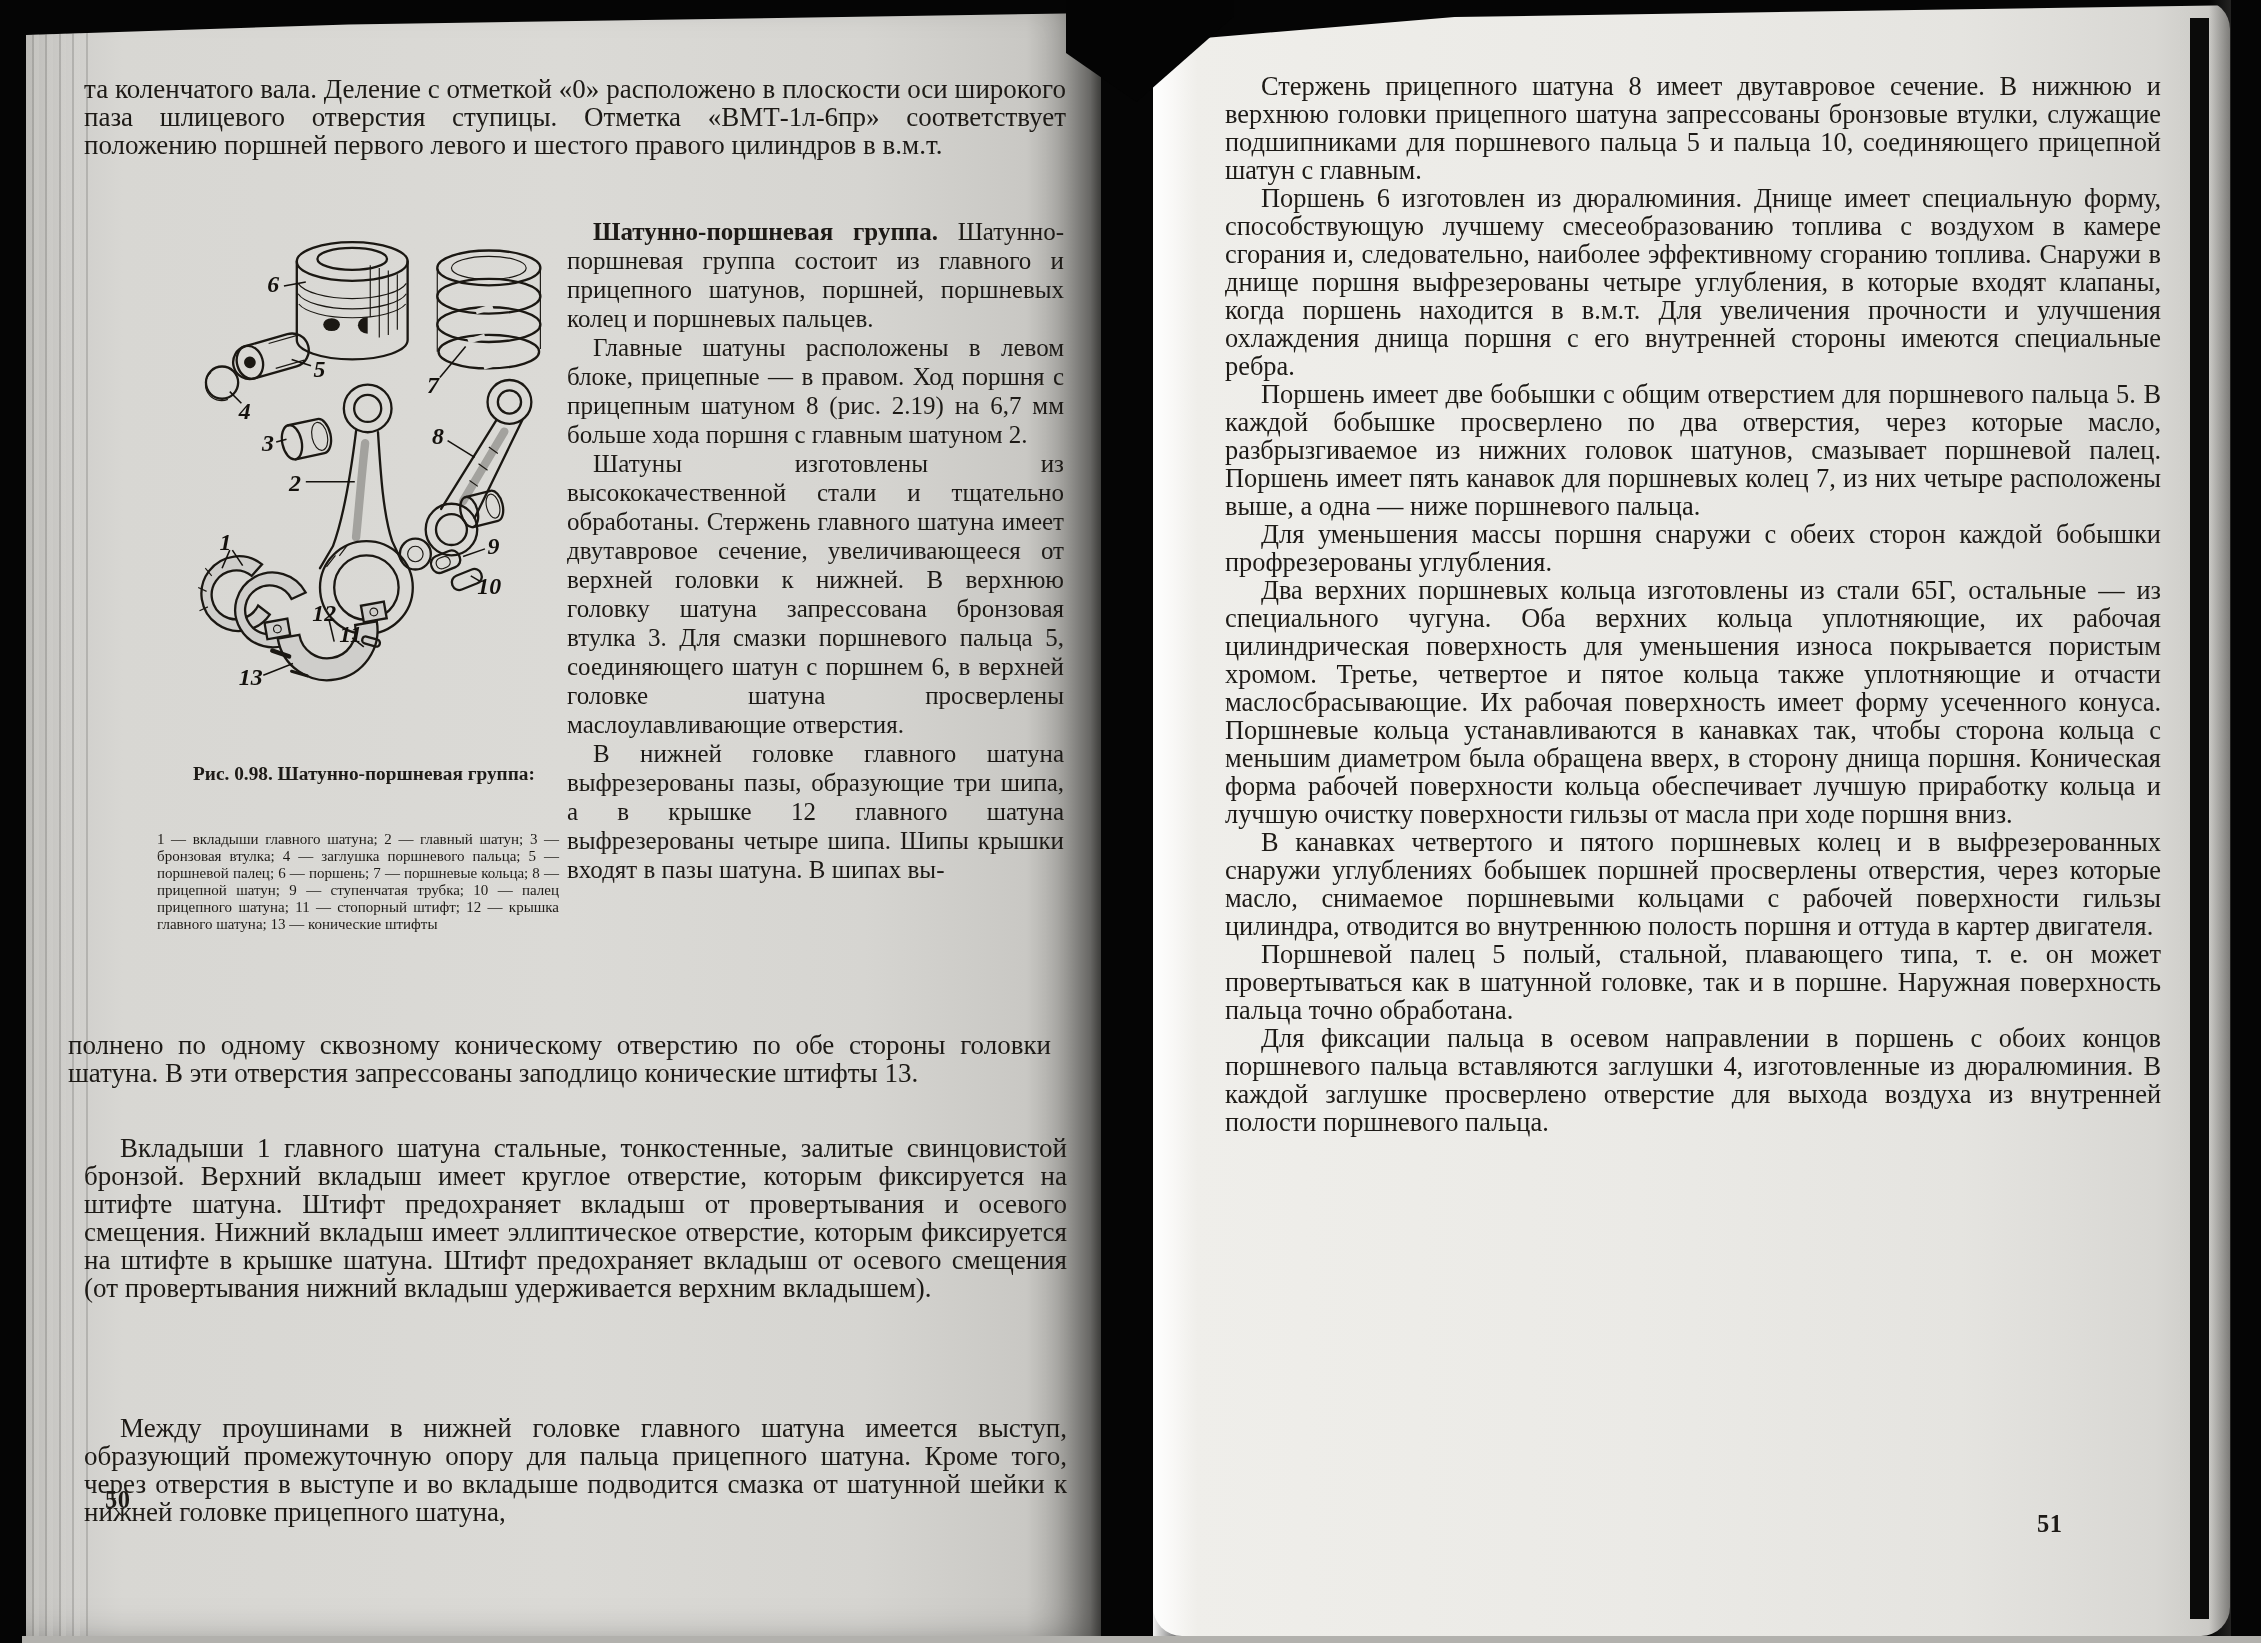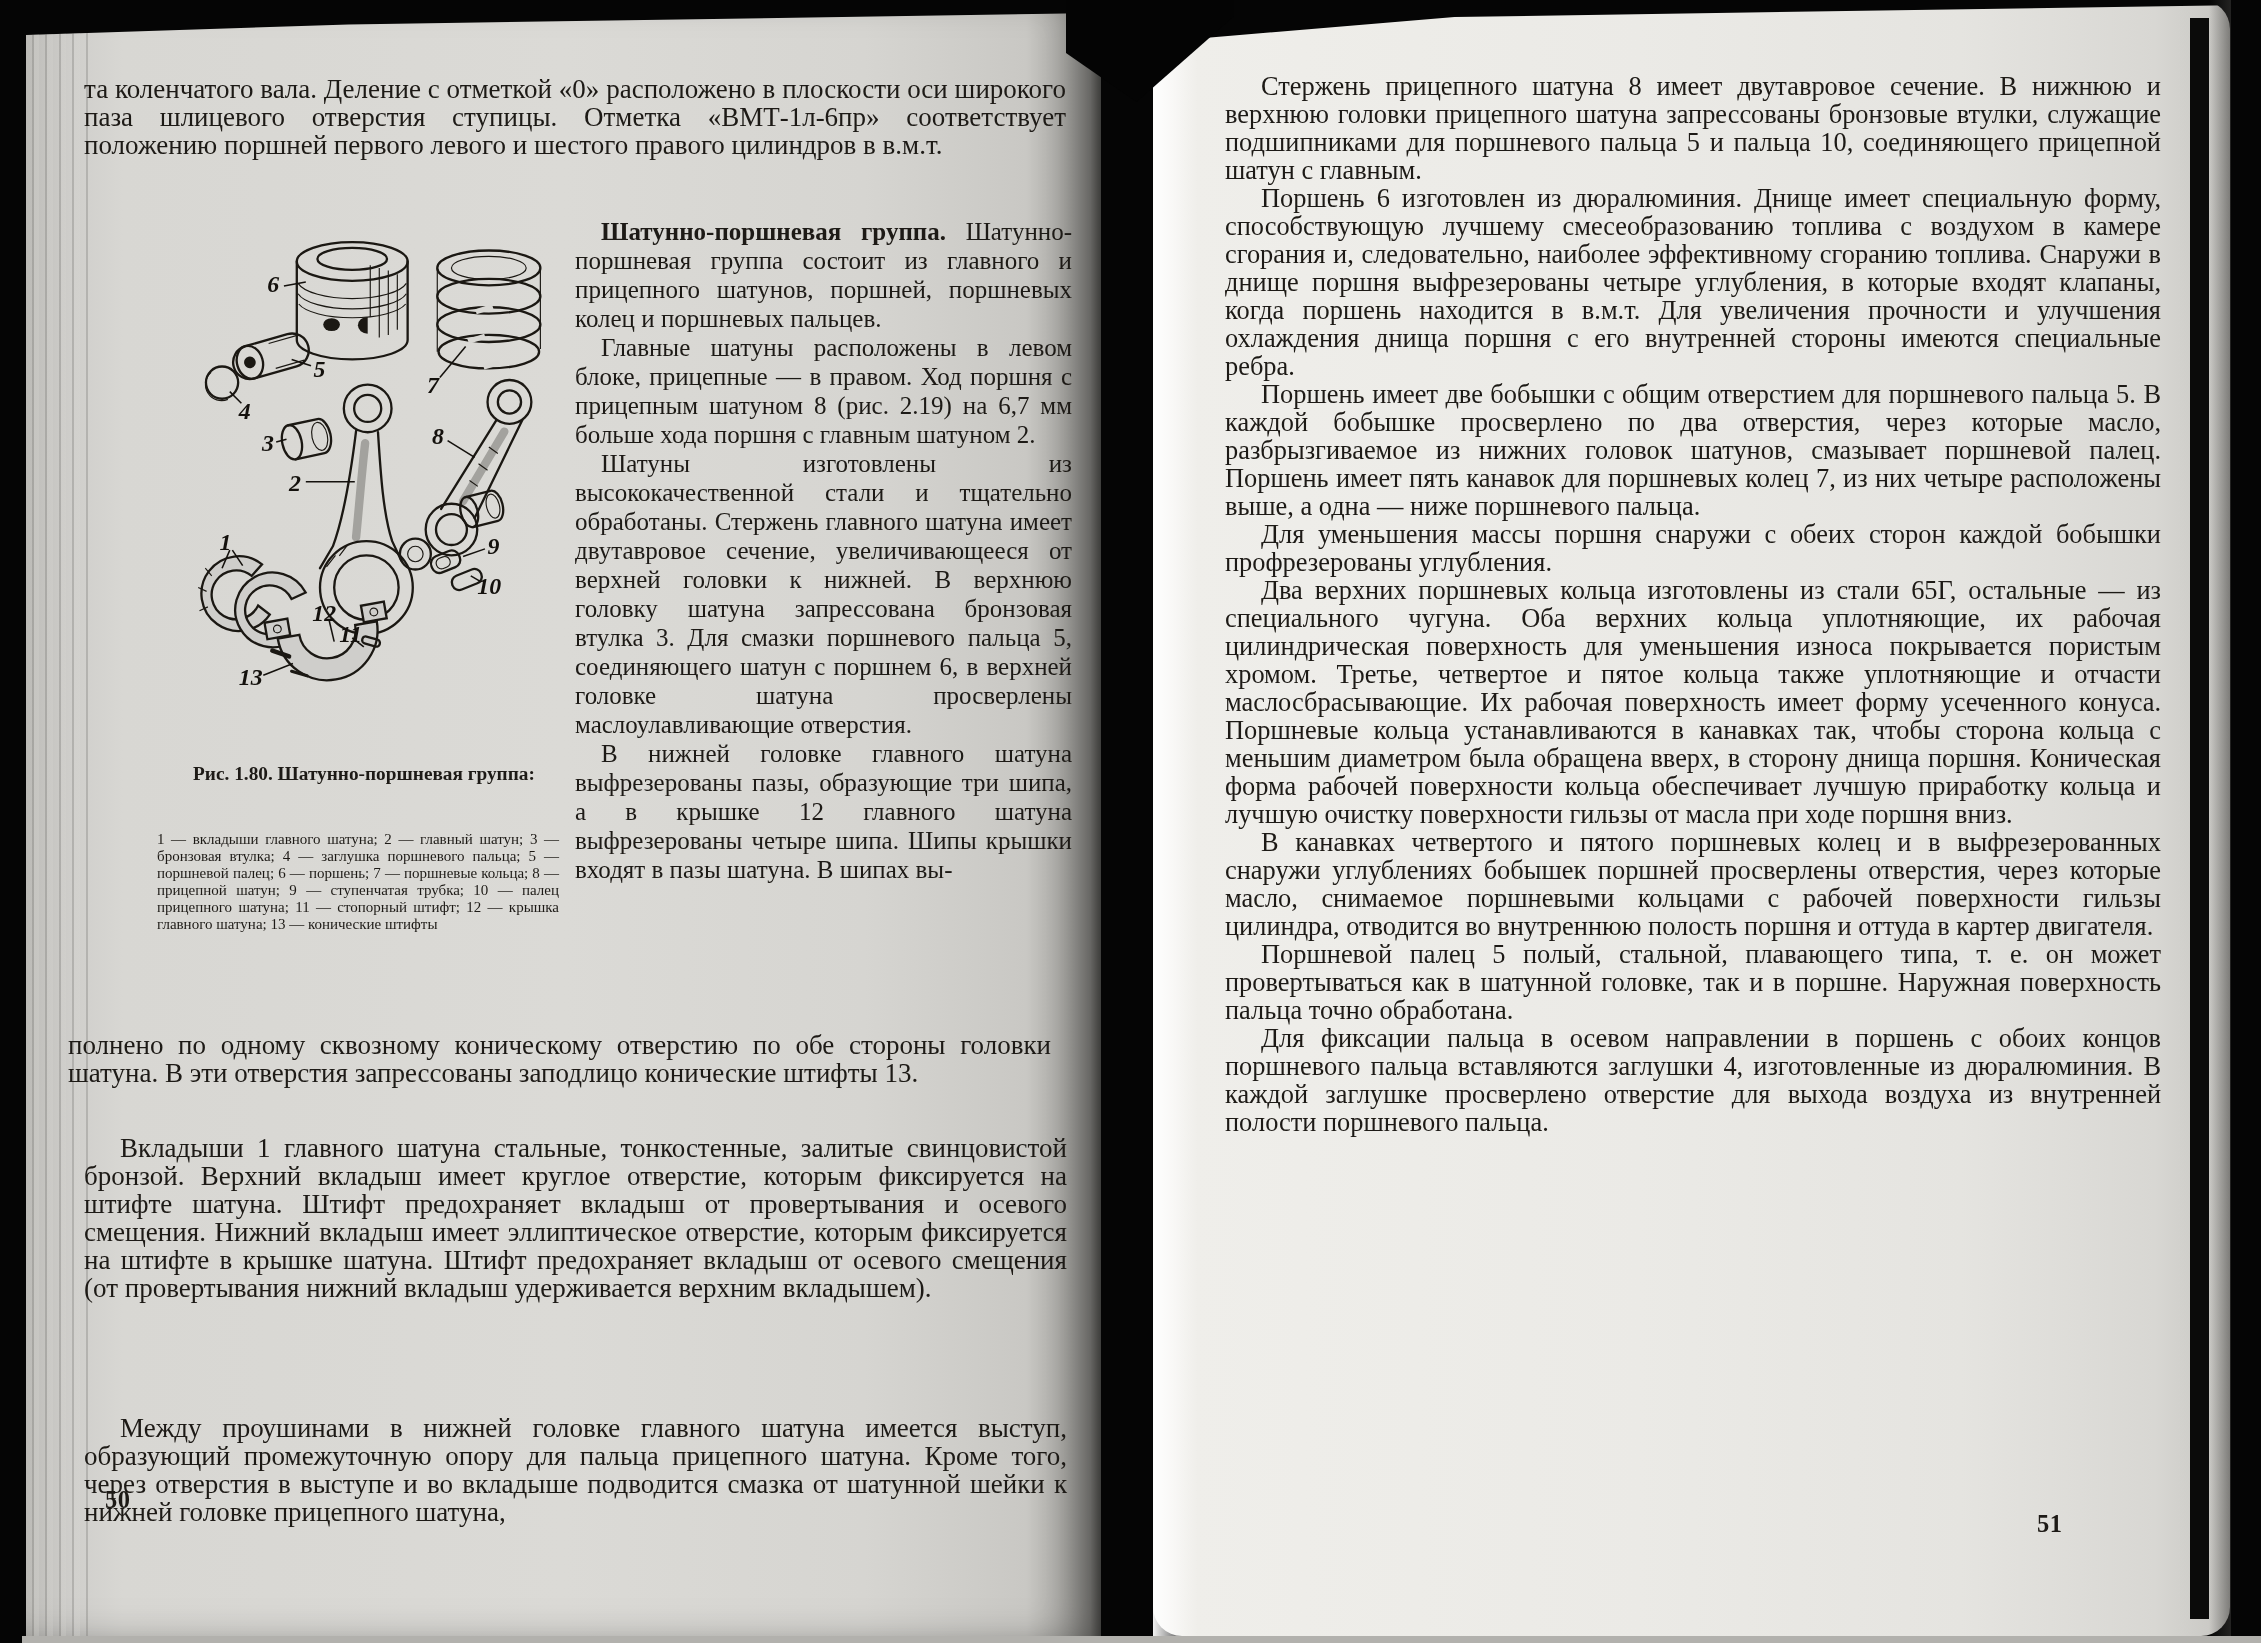--- a/index.html
+++ b/index.html
@@ -37,7 +37,7 @@
   .txt{position:absolute;text-align:justify;}
   .p{margin:0;}
   .intro{left:58px;top:75px;width:982px;font-size:27px;line-height:28px;}
-  .col{left:541px;top:217px;width:497px;font-size:25px;line-height:29px;margin-left:8px;}
+  .col{left:541px;top:217px;width:497px;font-size:25px;line-height:29px;}
   .col .p{text-indent:26px;}
   .col .p.first{text-indent:26px;}
   .cont{left:42px;top:1031px;width:983px;font-size:27px;line-height:28px;}

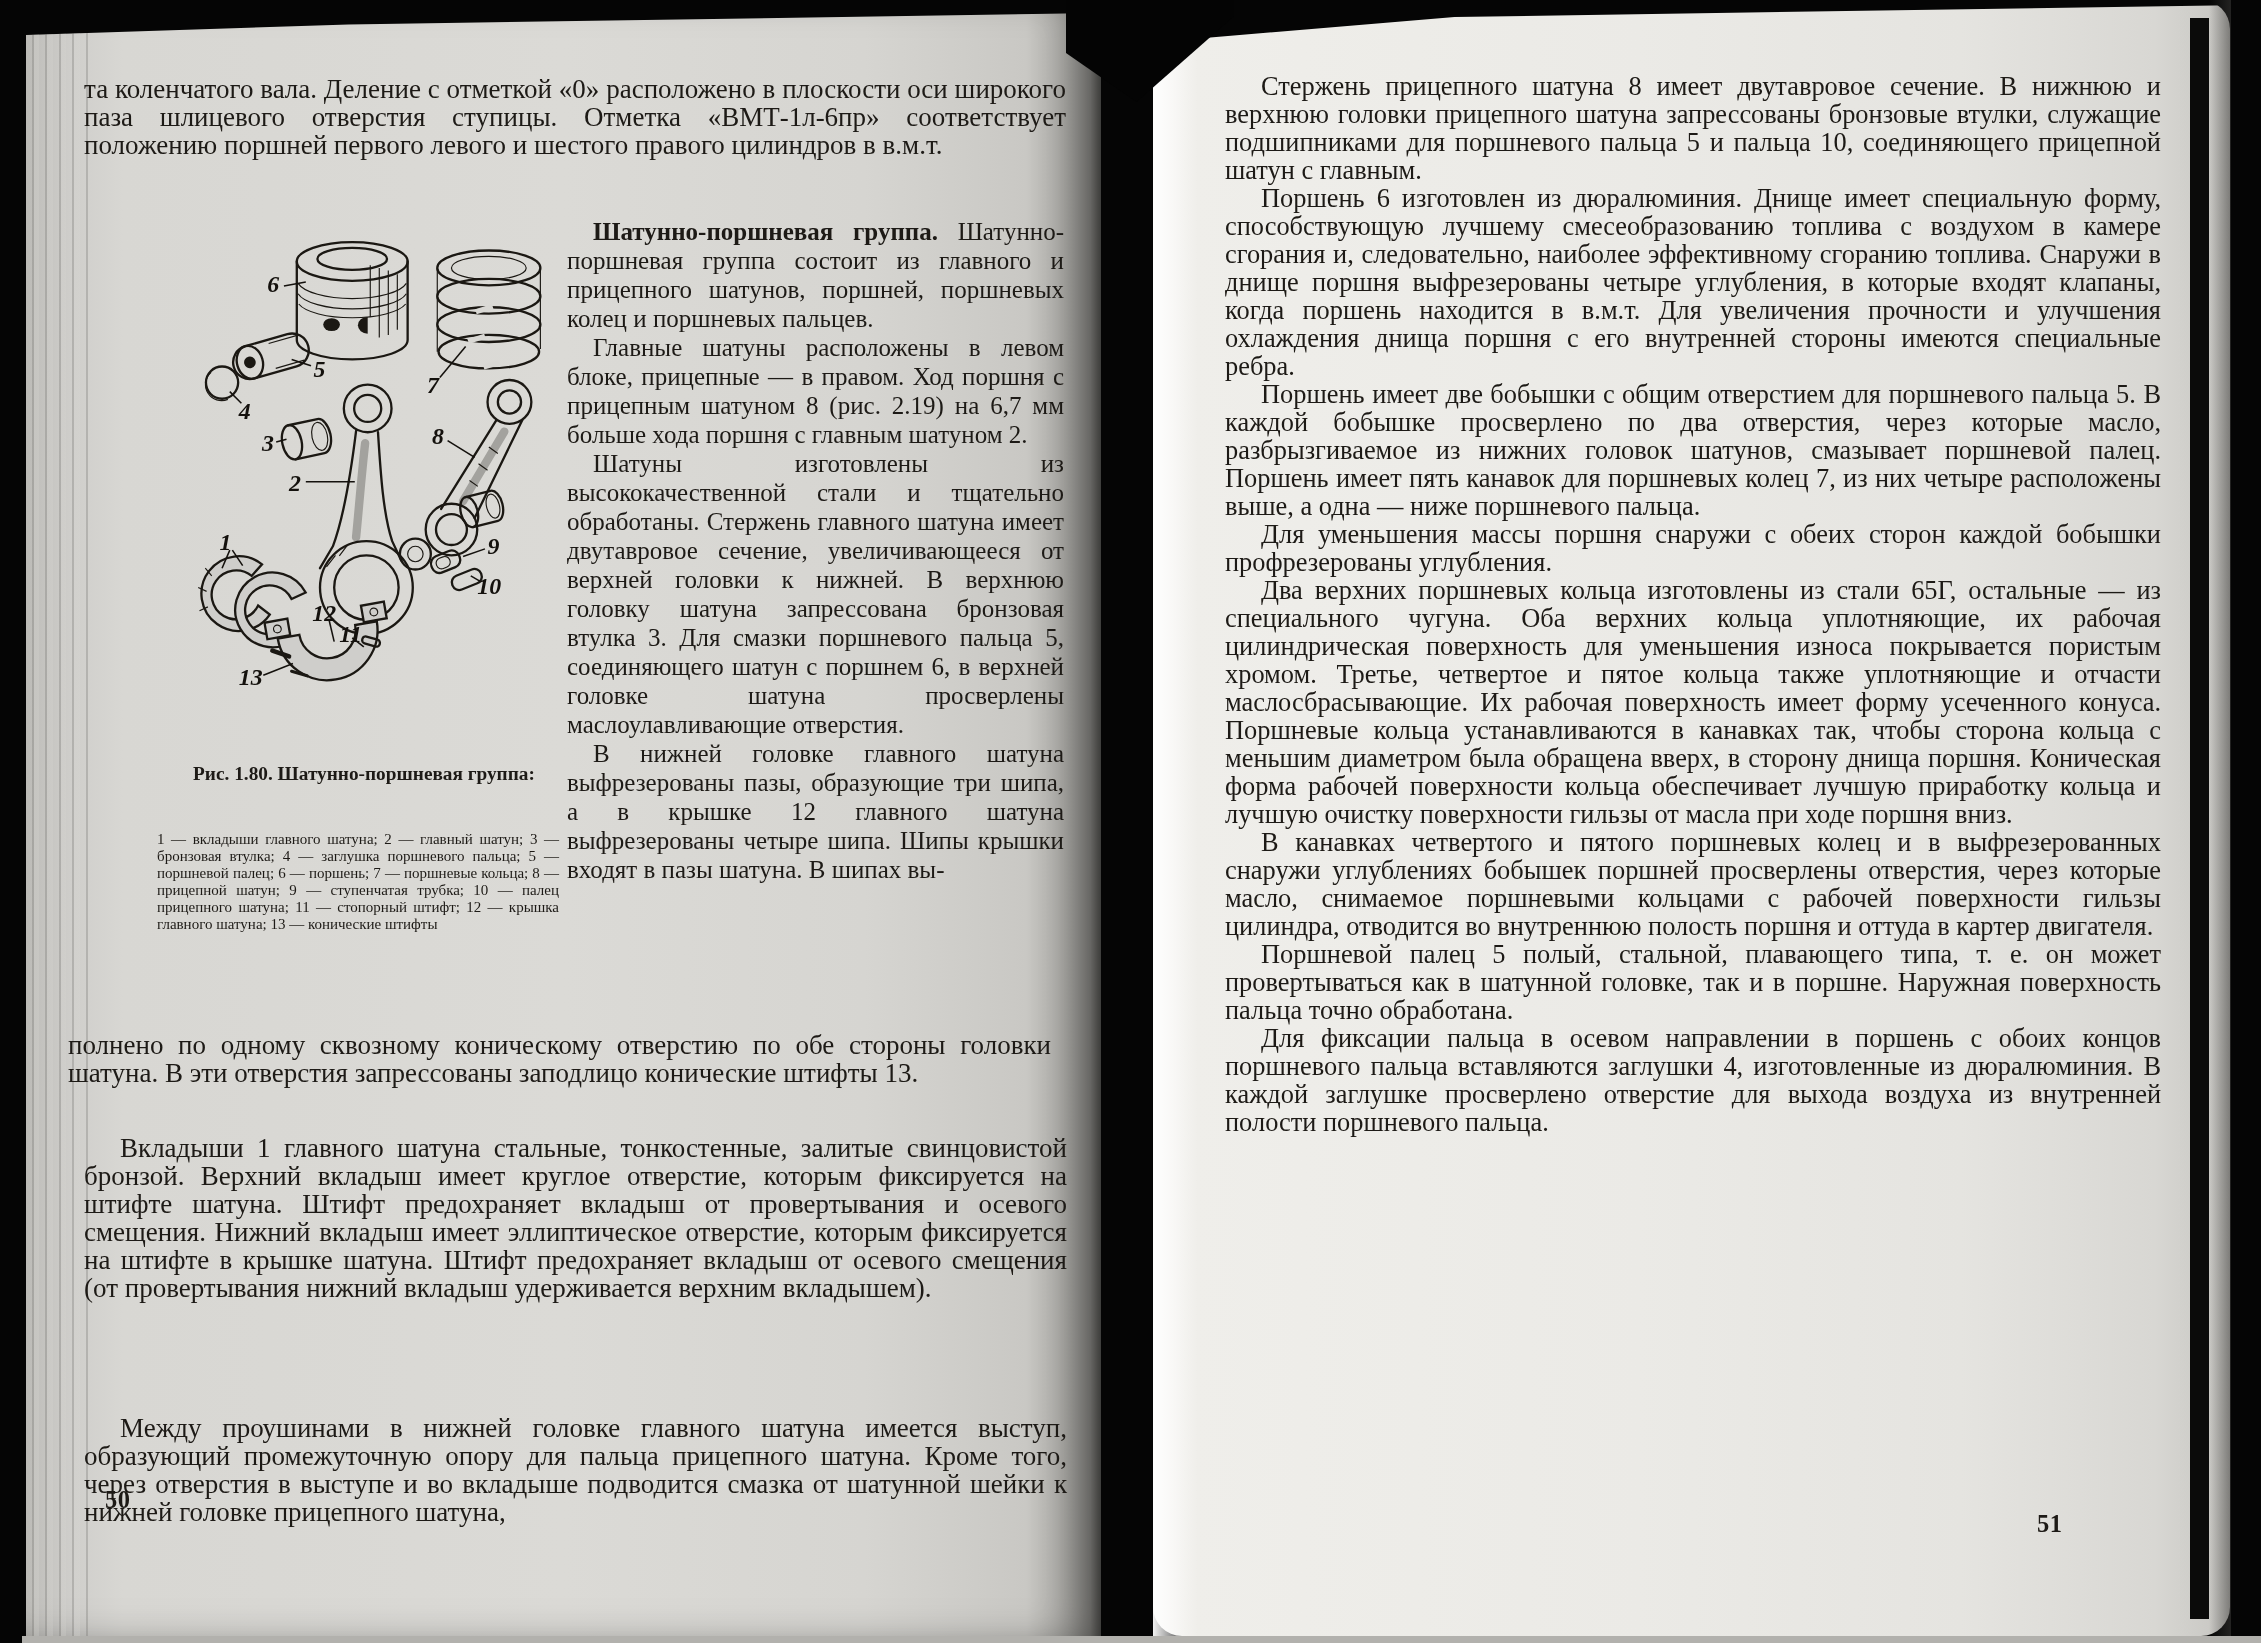--- a/index.html
+++ b/index.html
@@ -196,7 +196,7 @@
     <text class="fig-num" x="248" y="722">13</text>
   </svg>
 
-  <div class="txt cap-title">Рис. 1.80. Шатунно-поршневая группа:</div>
+  <div class="txt cap-title">Рис. 0.98. Шатунно-поршневая группа:</div>
   <div class="txt cap-legend">1 — вкладыши главного шатуна; 2 — главный шатун; 3 — бронзовая втулка; 4 — заглушка поршневого пальца; 5 — поршневой палец; 6 — поршень; 7 — поршневые кольца; 8 — прицепной шатун; 9 — ступенчатая трубка; 10 — палец прицепного шатуна; 11 — стопорный штифт; 12 — крышка главного шатуна; 13 — конические штифты</div>
 
   <div class="txt col">

